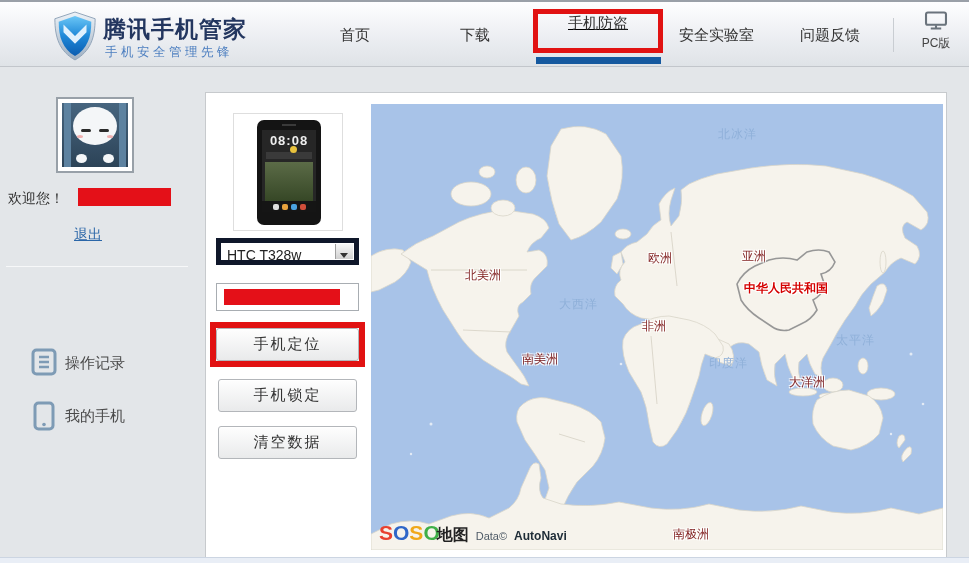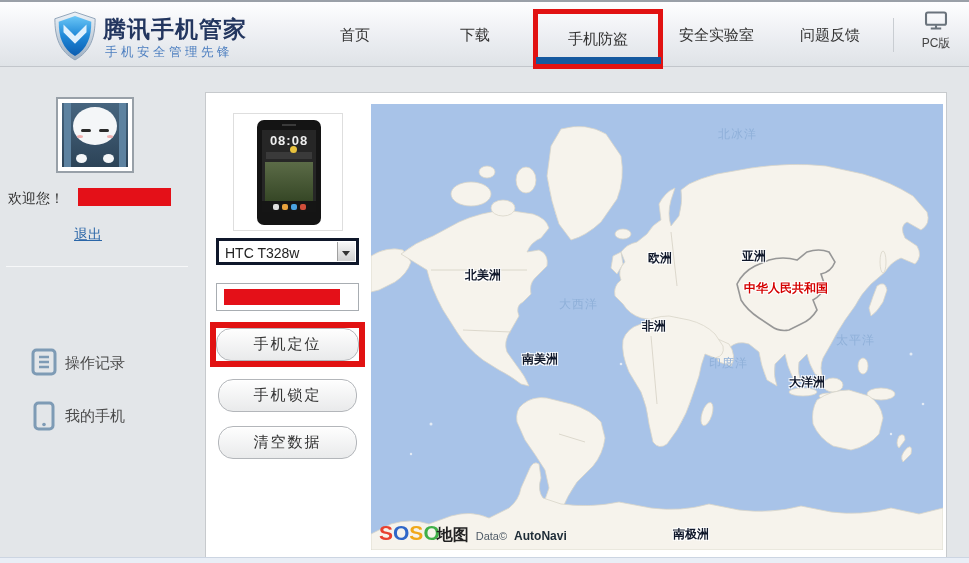--- a/index.html
+++ b/index.html
@@ -16,8 +16,8 @@
   .brand-subtitle { position:absolute; left:105px; top:42px; font-size:12.5px; 
     color:#4d7fc0; letter-spacing:3.5px; }
   .nav-item { position:absolute; top:24px; font-size:15px; color:#333; cursor:pointer; }
-  .nav-box { position:absolute; left:533px; top:7px; width:130px; height:60px;
-    border:5px solid #e11212; display:flex; align-items:center; justify-content:center; }
+  .nav-box { position:absolute; left:533px; top:7px; width:130px; height:44px;
+    border:5px solid #e11212; display:flex; justify-content:center;text-decoration:underline; }
   .nav-box .nav-active-label { font-size:15px; color:#333; cursor:pointer; }
   .nav-underline { position:absolute; left:536px; top:55px; width:125px; height:7px; background:#15599f; }
   .nav-divider { position:absolute; left:893px; top:16px; width:1px; height:34px; background:#c9cdd2; }

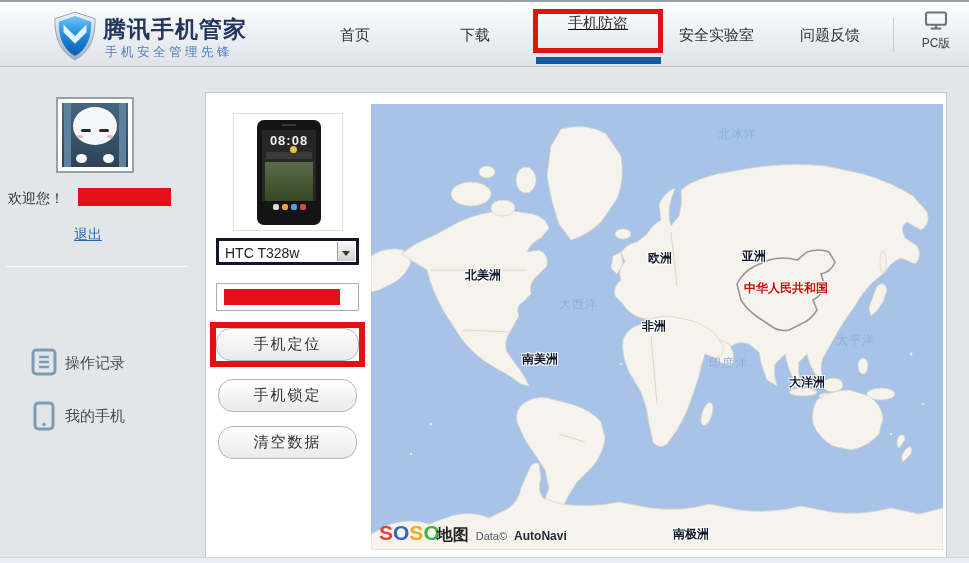--- a/index.html
+++ b/index.html
@@ -77,7 +77,7 @@
   .phone-dock i { width:6px; height:6px; border-radius:2px; display:block; }
 
   .device-select { position:absolute; left:10px; top:145px; width:143px; height:27px;
-    background:#fff; border:3px solid #0f172a; cursor:pointer; }
+    background:#fff; border:5px solid #0f172a; cursor:pointer; }
   .device-select .val { position:absolute; left:6px; top:4px; font-size:14px; color:#222; }
   .device-select .dd-btn { position:absolute; right:1px; top:1px; bottom:1px; width:18px;
     background:linear-gradient(#f8f8f8,#d0d0d0); border-left:1px solid #a0a0a0; cursor:pointer; }

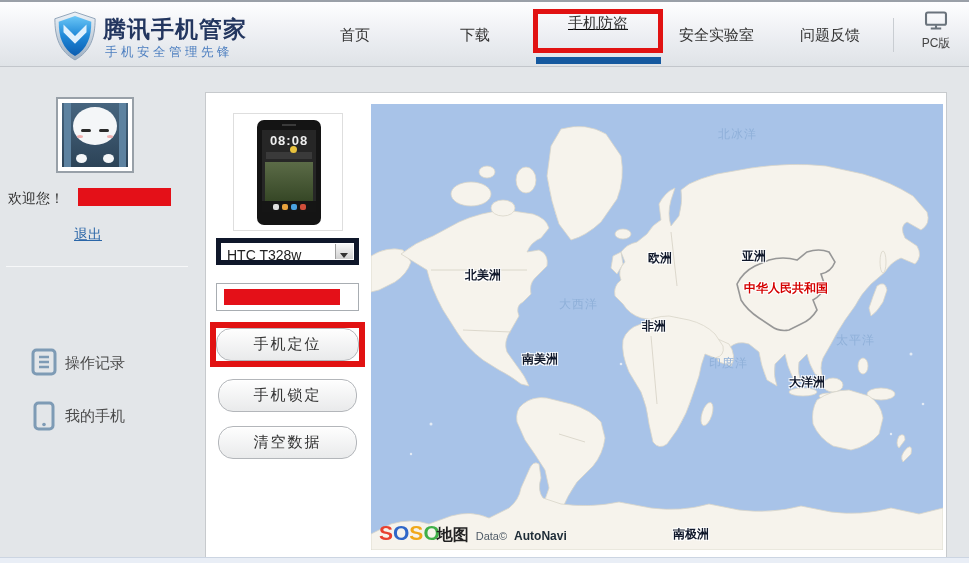--- a/index.html
+++ b/index.html
@@ -102,7 +102,7 @@
     background:#a8c3e8; overflow:hidden; cursor:grab; }
   .map svg { position:absolute; left:0; top:0; }
   .map-label { position:absolute; font-size:12px; white-space:nowrap; }
-  .lbl-cont { font-weight:bold; color:#0f172a;
+  .lbl-cont { font-weight:normal; color:#7f1d1d;
     text-shadow:1px 1px 0 #fff,-1px -1px 0 #fff,1px -1px 0 #fff,-1px 1px 0 #fff; }
   .lbl-ocean { color:#8fb0d9; letter-spacing:1px; }
   .lbl-china { font-weight:bold; color:#d40000;

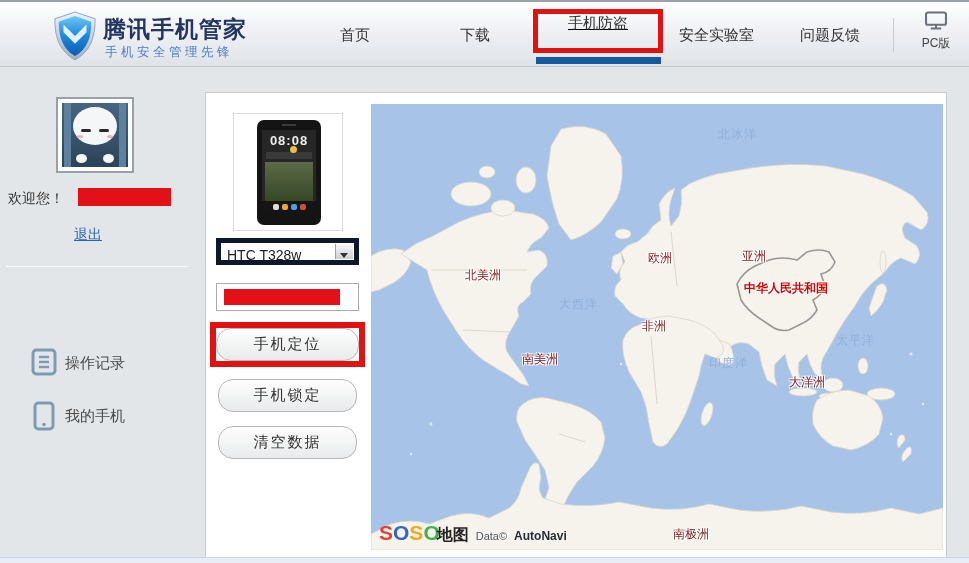--- a/index.html
+++ b/index.html
@@ -90,7 +90,7 @@
 
   .annot-locate { position:absolute; left:4px; top:229px; width:155px; height:45px;
     border:6px solid #e11212; }
-  .btn { background:linear-gradient(#fefefe,#e9eaeb); border:1px solid #b3b6ba; border-radius:15px;
+  .btn { background:linear-gradient(#fefefe,#e9eaeb); border:1px solid #b3b6ba; border-radius:3px;
     box-shadow:inset 0 1px 0 #fff; font-size:15px; color:#333; letter-spacing:2px; cursor:pointer;
     font-family:"Liberation Sans","DejaVu Sans",sans-serif; }
   .btn-locate { position:absolute; left:0; top:0; width:143px; height:33px; }

